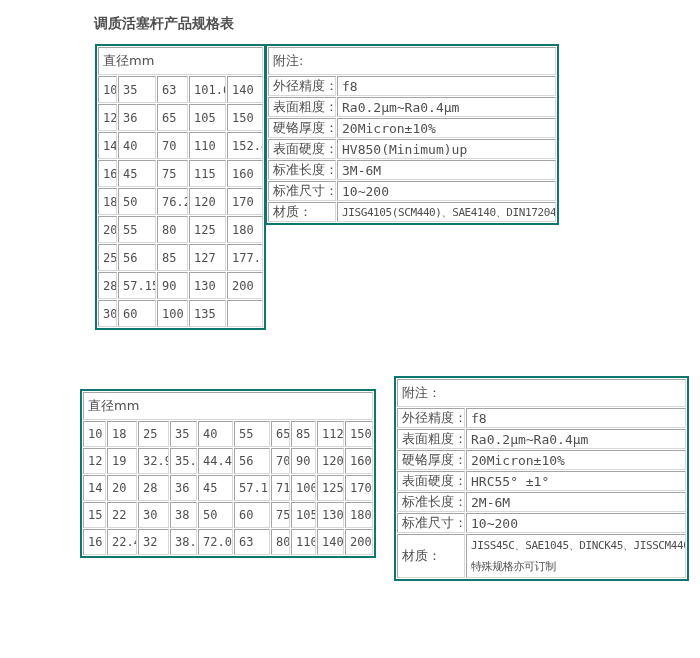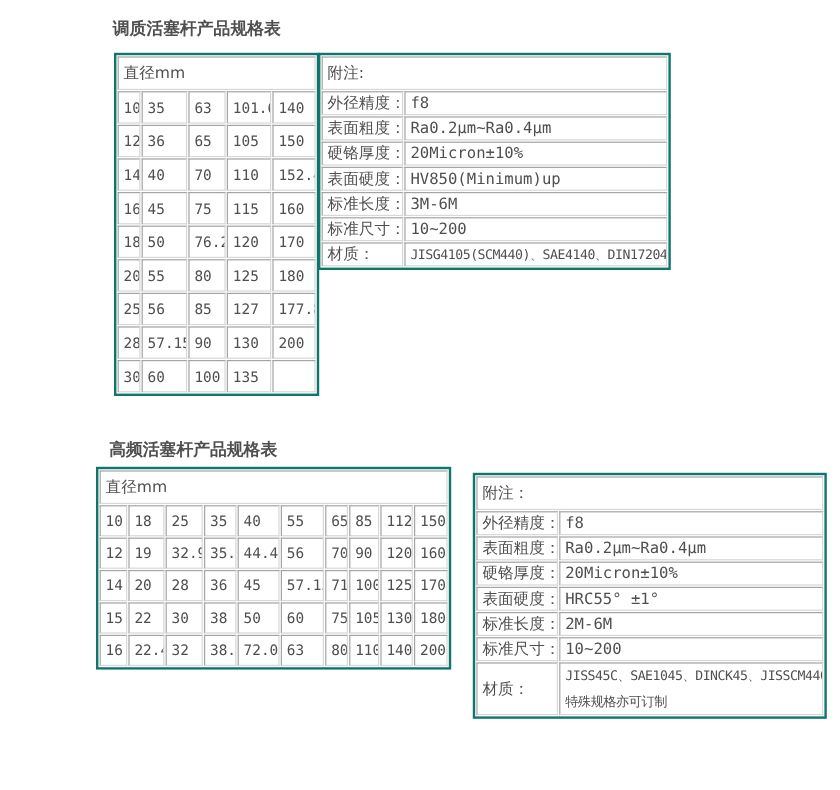--- a/index.html
+++ b/index.html
@@ -150,7 +150,6 @@
     </tbody>
   </table>
 
-  <div class="sec-title" style="left:54px;top:366px;">高频活塞杆产品规格表</div>
 
   <table class="tbl t3" style="left:43px;top:389px;width:294px;">
     <colgroup>

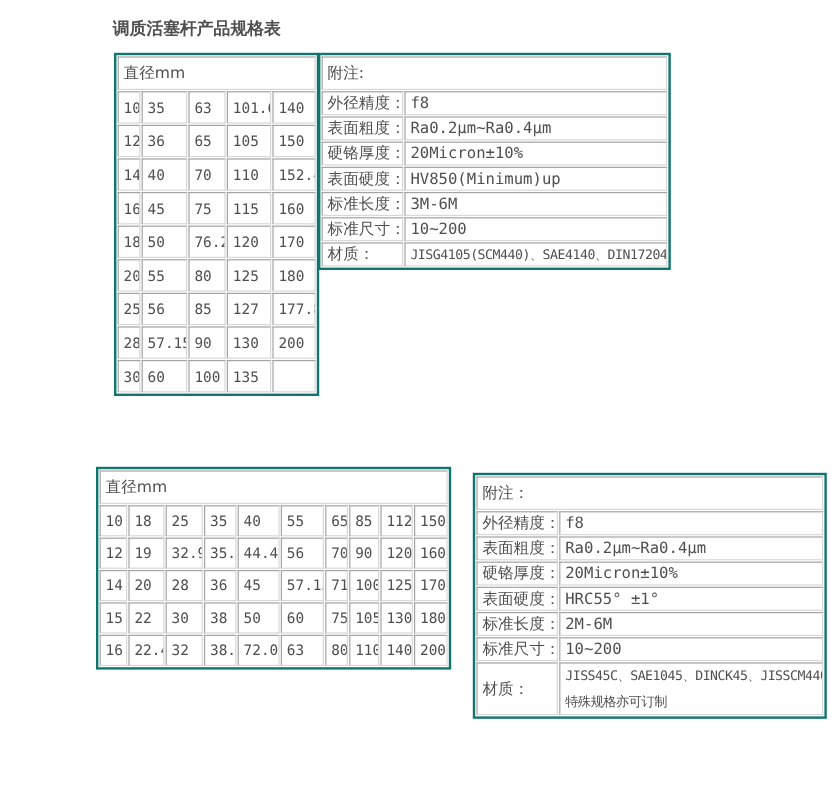--- a/index.html
+++ b/index.html
@@ -233,7 +233,7 @@
       </tbody>
   </table>
 
-  <table class="tbl t4" style="left:357px;top:394px;width:291px;">
+  <table class="tbl t4" style="left:357px;top:376px;width:291px;">
     <colgroup>
         <col style="width:68px">
         <col style="width:220px">

